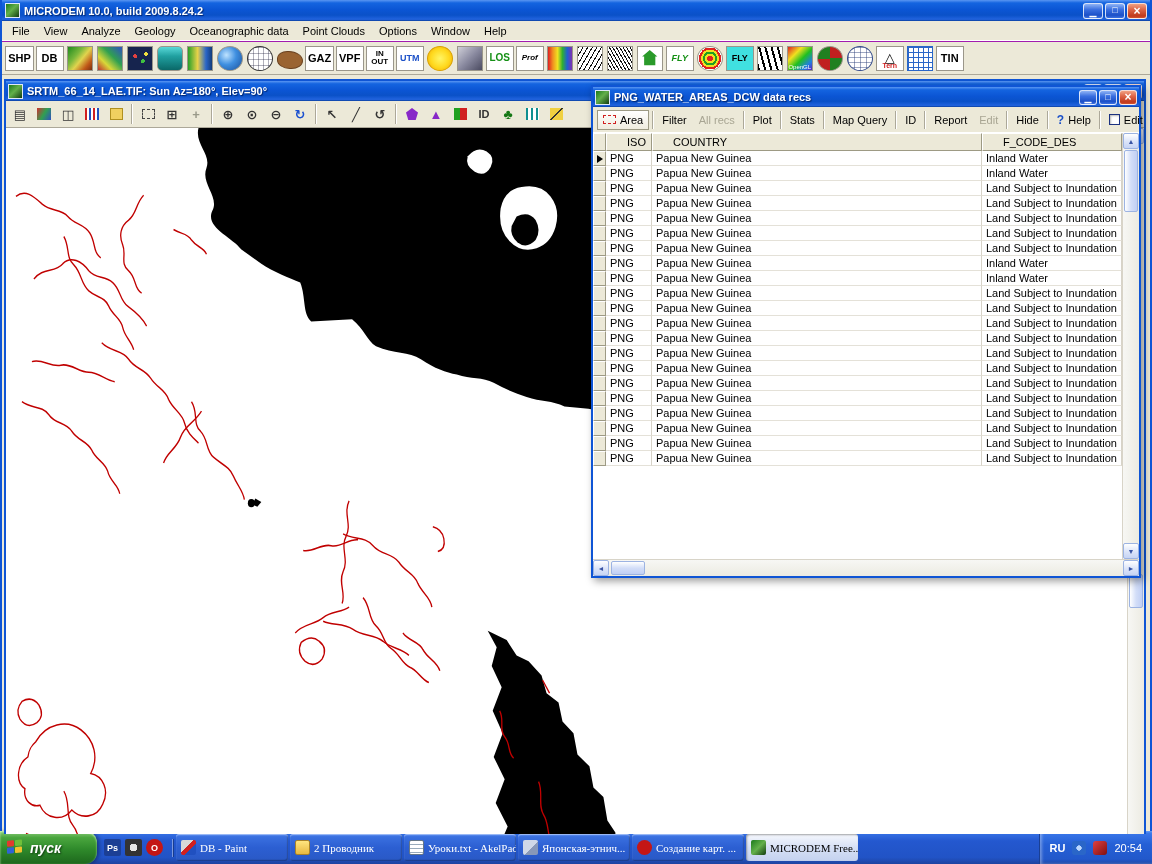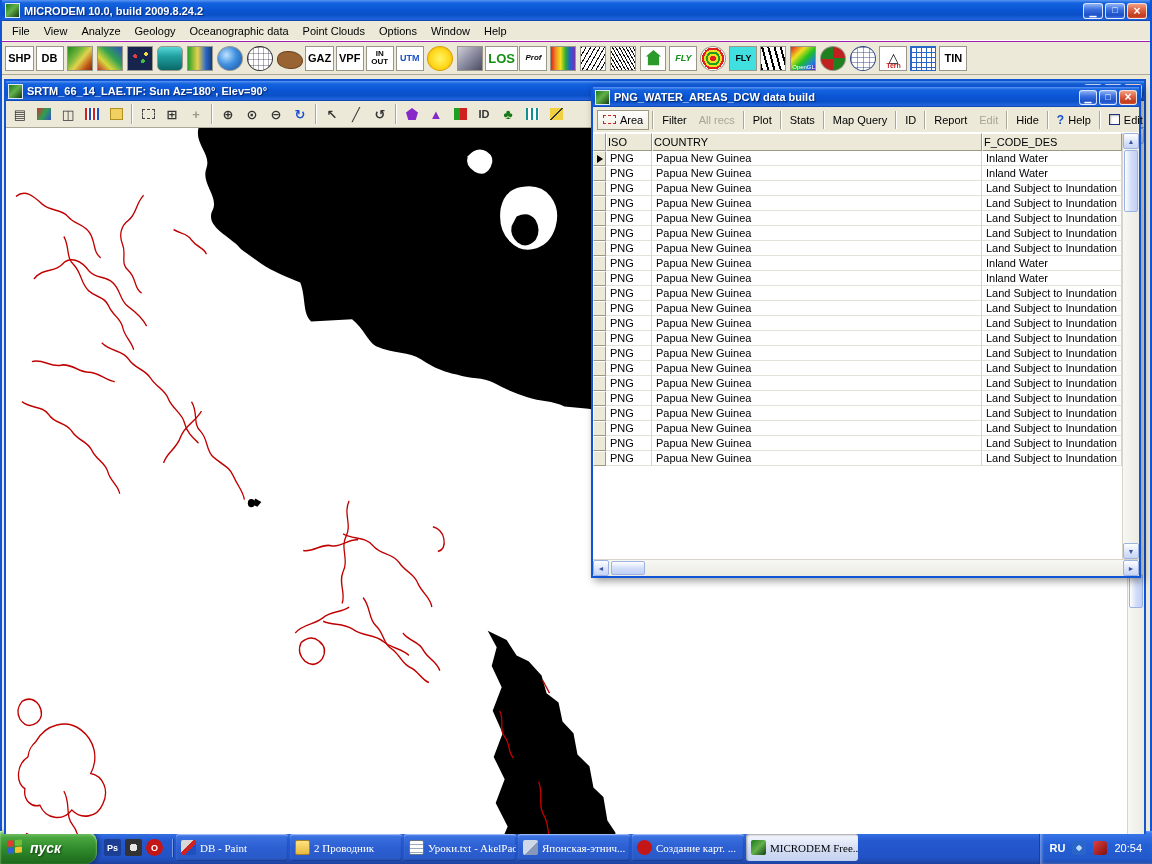--- a/index.html
+++ b/index.html
@@ -187,7 +187,7 @@
           <span class="tile" style="background:linear-gradient(135deg,#cfcfd8 0%,#8a8aa0 50%,#4a4a60 100%)"></span>
         </span>
       <span class="tbtn">
-          <span class="ttxt" style="color:#159015;font-size:13px">LOS</span>
+          <span class="ttxt" style="color:#159015;font-size:10px">LOS</span>
         </span>
       <span class="tbtn">
           <span class="ttxt" style="font-size:8px;font-style:italic">Prof</span>

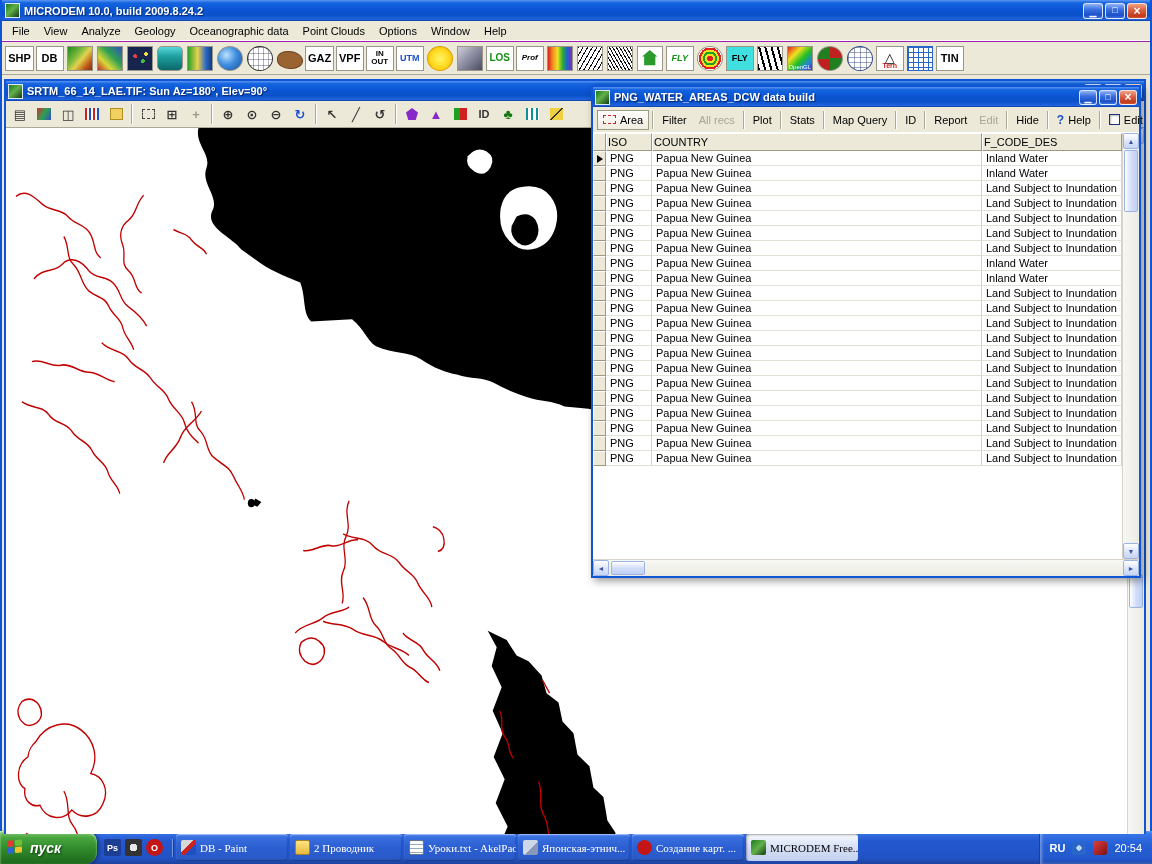--- a/index.html
+++ b/index.html
@@ -416,7 +416,7 @@
       <div class="childwin dbwin">
         <div class="ctbar">
           <span class="appicon"></span>
-          <span class="ttl">PNG_WATER_AREAS_DCW data build</span>
+          <span class="ttl">PNG_WATER_AREAS_DCW data recs</span>
           <span class="wbtns">
             <span class="wbtn cwbtn min">
                 <b>▁</b>

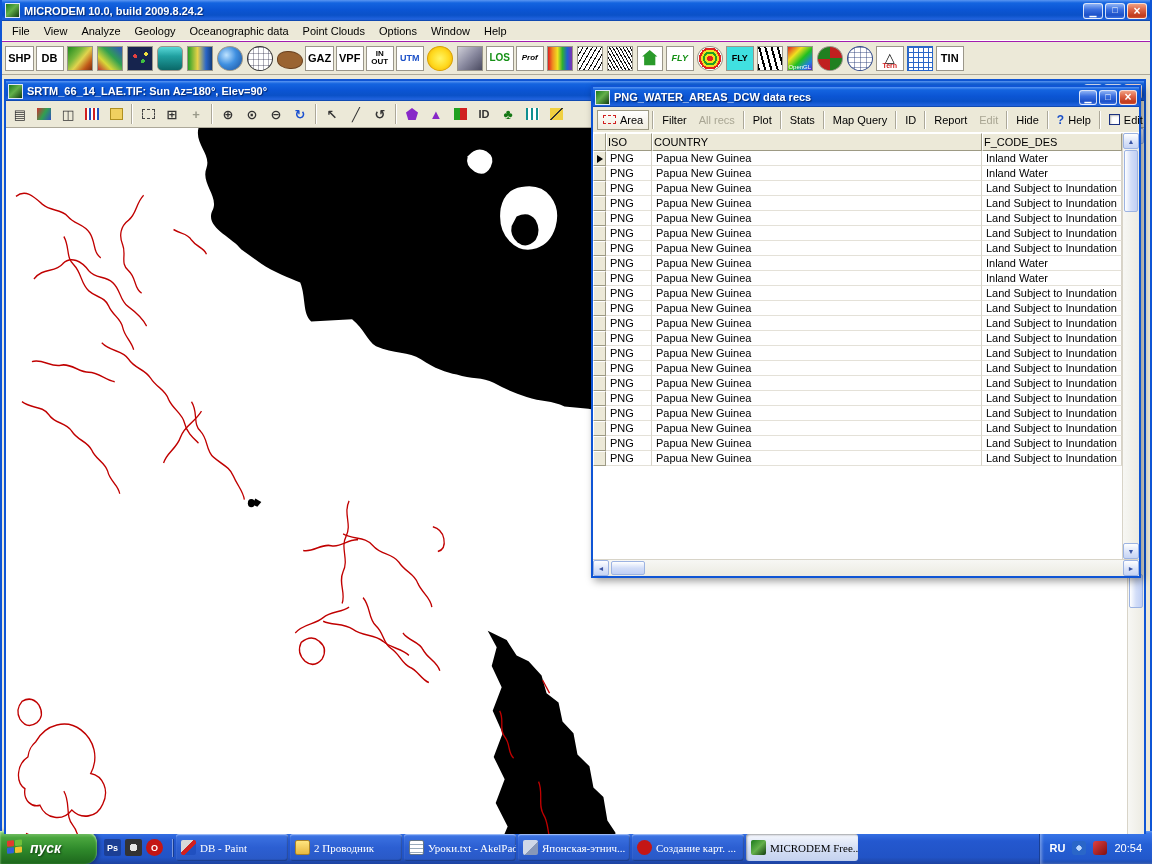--- a/index.html
+++ b/index.html
@@ -72,7 +72,7 @@
 .dbbody{flex:1;display:flex;min-height:0;background:#fff;}
 .grid{flex:1;display:flex;flex-direction:column;min-width:0;overflow:hidden;}
 .ghead{display:flex;flex:0 0 18px;}
-.hc{background:#ECE9D8;border-top:1px solid #fff;border-left:1px solid #fff;border-right:1px solid #9d9a84;border-bottom:1px solid #9d9a84;padding:1px 1px;display:flex;align-items:center;white-space:nowrap;overflow:hidden;}
+.hc{background:#ECE9D8;border-top:1px solid #fff;border-left:1px solid #fff;border-right:1px solid #9d9a84;border-bottom:1px solid #9d9a84;padding:1px 20px;display:flex;align-items:center;white-space:nowrap;overflow:hidden;}
 .grow{display:flex;flex:0 0 18px;}
 .c{border-right:1px solid #d7d3c8;border-bottom:1px solid #e4e1d8;padding:1px 4px;display:flex;align-items:center;white-space:nowrap;overflow:hidden;}
 .sel{flex:0 0 13px;background:#ECE9D8;border:1px solid;border-color:#fff #9d9a84 #9d9a84 #fff;padding:0;justify-content:center;}

